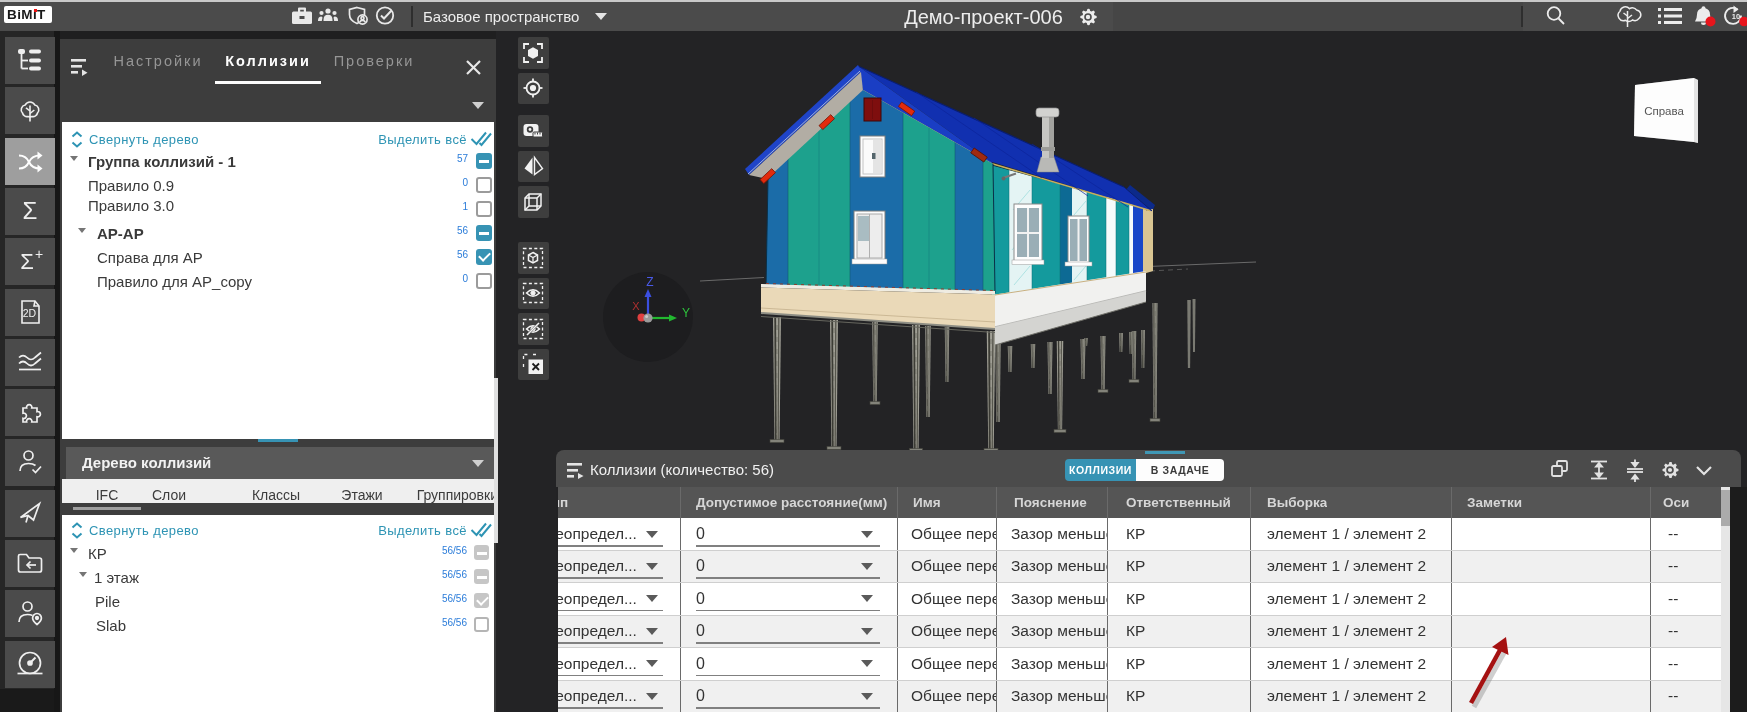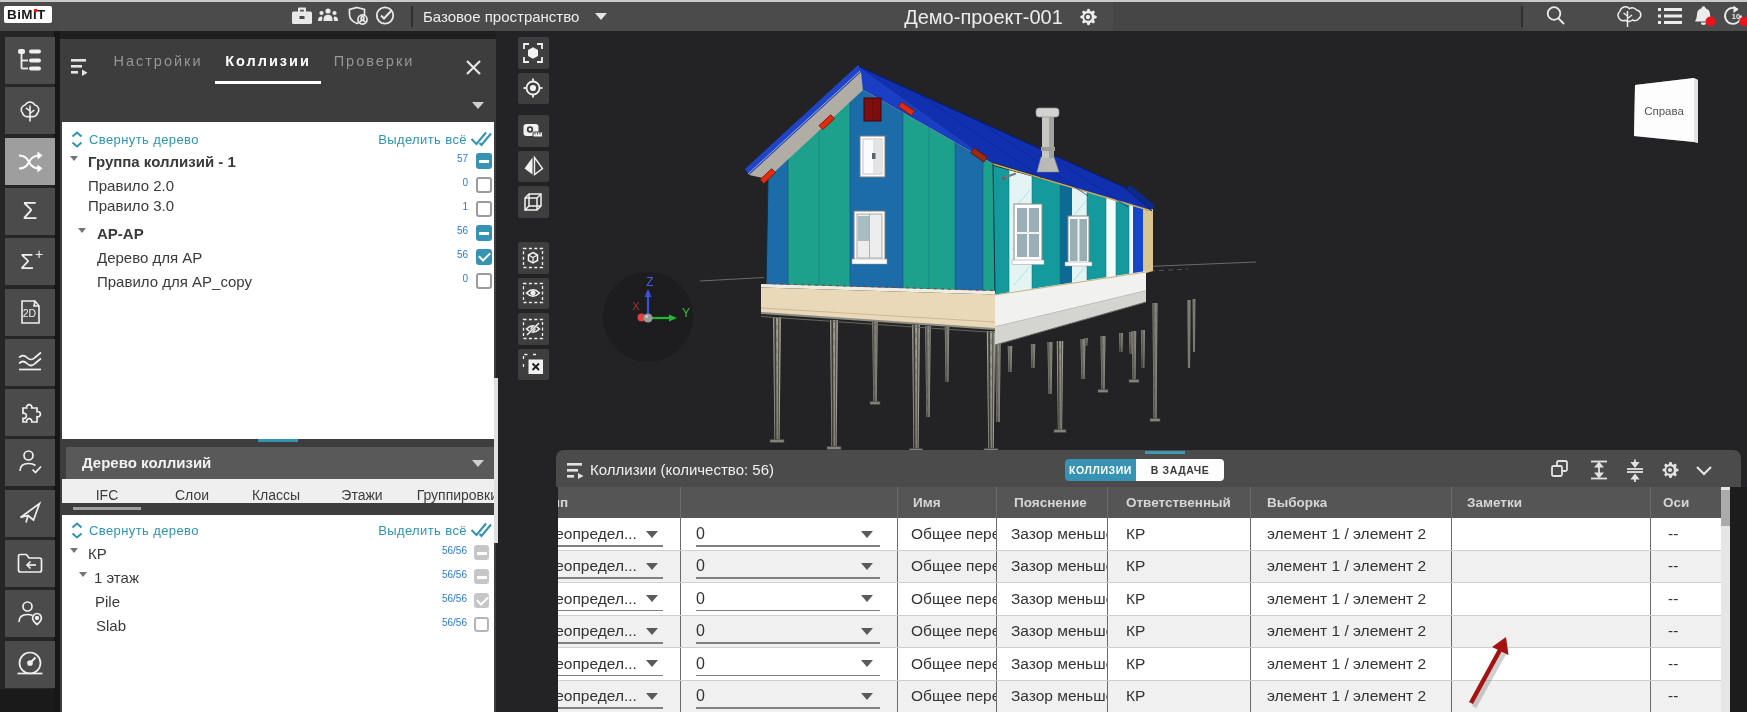--- a/index.html
+++ b/index.html
@@ -70,7 +70,7 @@
 <div class="abs" style="left:411px;top:6px;width:2px;height:21px;background:#2e2e2e"></div>
 <div class="abs" style="left:423px;top:2px;height:29px;line-height:29px;color:#ededed;font-size:15px">Базовое пространство</div>
 <div class="caret" style="left:595px;top:13px;border-top-color:#e4e4e4"></div>
-<div class="abs" style="left:851px;top:2px;width:265px;height:29px;line-height:30px;color:#ededed;font-size:20px;text-align:center">Демо-проект-001</div>
+<div class="abs" style="left:851px;top:2px;width:265px;height:29px;line-height:30px;color:#ededed;font-size:20px;text-align:center">Демо-проект-006</div>
 <svg class="abs" style="left:1076px;top:5px" width="24" height="24" viewBox="0 0 24 24">
       <path fill-rule="evenodd" fill="#ededed" d="M12 8.2a3.8 3.8 0 1 0 0 7.6 3.8 3.8 0 0 0 0-7.6zm0 6a2.2 2.2 0 1 1 0-4.4 2.2 2.2 0 0 1 0 4.4zm8.6-1.1.1-1.1-.1-1.1-2.2-.6-.5-1.3 1.1-2-1.5-1.5-2 1.1-1.3-.5-.6-2.2-1.1-.1-1.1.1-.6 2.2-1.3.5-2-1.1-1.5 1.5 1.1 2-.5 1.3-2.2.6-.1 1.1.1 1.1 2.2.6.5 1.3-1.1 2 1.5 1.5 2-1.1 1.3.5.6 2.2 1.1.1 1.1-.1.6-2.2 1.3-.5 2 1.1 1.5-1.5-1.1-2 .5-1.3z"></path>
     </svg>

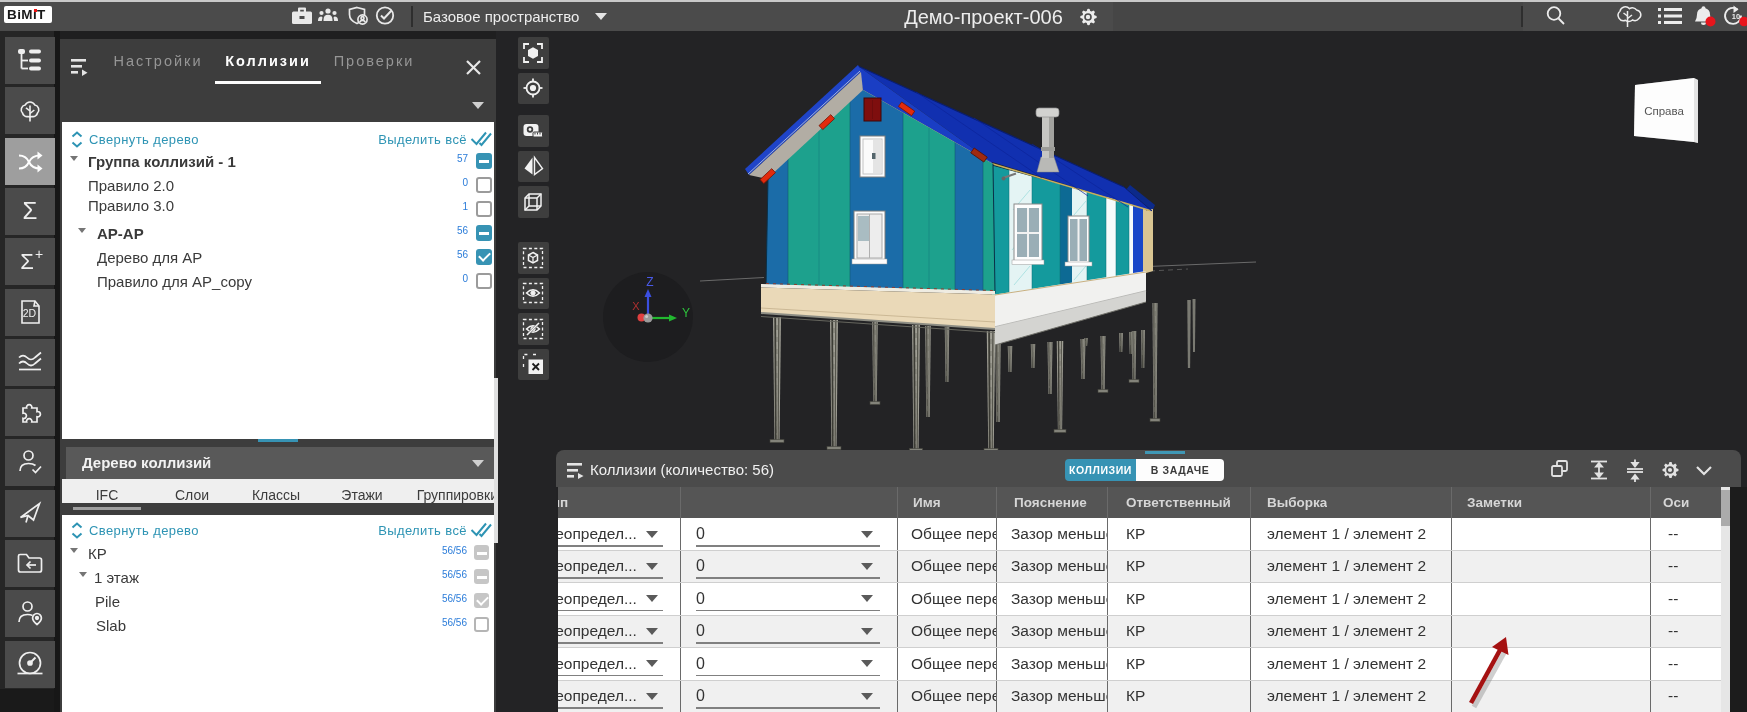--- a/index.html
+++ b/index.html
@@ -569,7 +569,7 @@
    <div class="trow" style="left:26px;top:31px;font-weight:bold">Группа коллизий - 1</div>
    <div class="bluenum abs" style="left:340px;top:31px;width:66px;text-align:right">57</div>
    <div class="cb ind" style="left:414px;top:31px"></div>
-   <div class="trow" style="left:26px;top:55px">Правило 2.0</div>
+   <div class="trow" style="left:26px;top:55px">Правило 0.9</div>
    <div class="bluenum abs" style="left:340px;top:55px;width:66px;text-align:right">0</div>
    <div class="cb un" style="left:414px;top:55px"></div>
    <div class="trow" style="left:26px;top:75px">Правило 3.0</div>

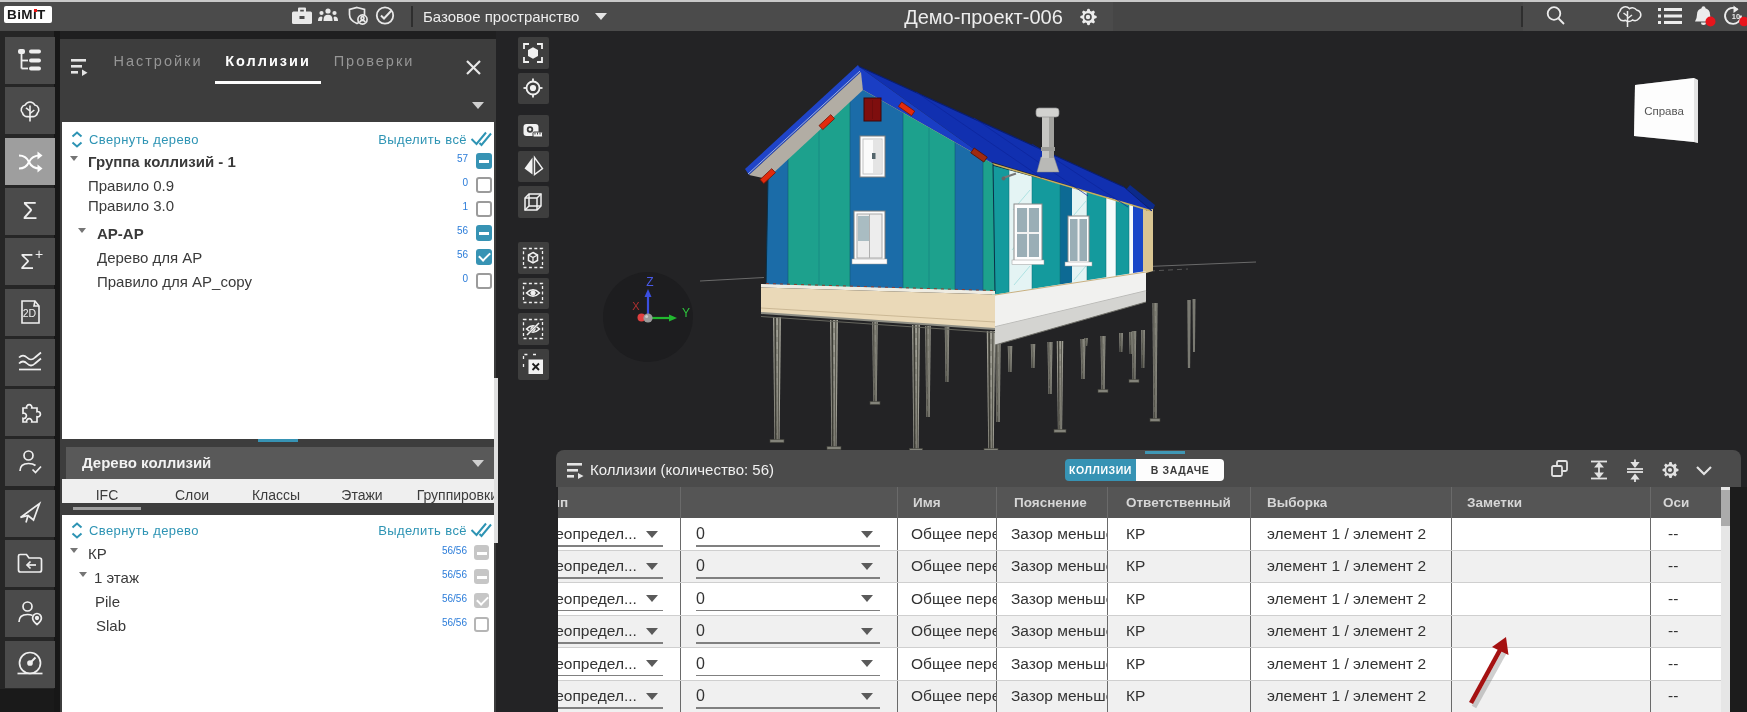--- a/index.html
+++ b/index.html
@@ -579,7 +579,7 @@
    <div class="trow" style="left:35px;top:103px;font-weight:bold">АР-АР</div>
    <div class="bluenum abs" style="left:340px;top:103px;width:66px;text-align:right">56</div>
    <div class="cb ind" style="left:414px;top:103px"></div>
-   <div class="trow" style="left:35px;top:127px">Дерево для АР</div>
+   <div class="trow" style="left:35px;top:127px">Справа для АР</div>
    <div class="bluenum abs" style="left:340px;top:127px;width:66px;text-align:right">56</div>
    <div class="cb chk" style="left:414px;top:127px"></div>
    <div class="trow" style="left:35px;top:151px">Правило для АР_copy</div>

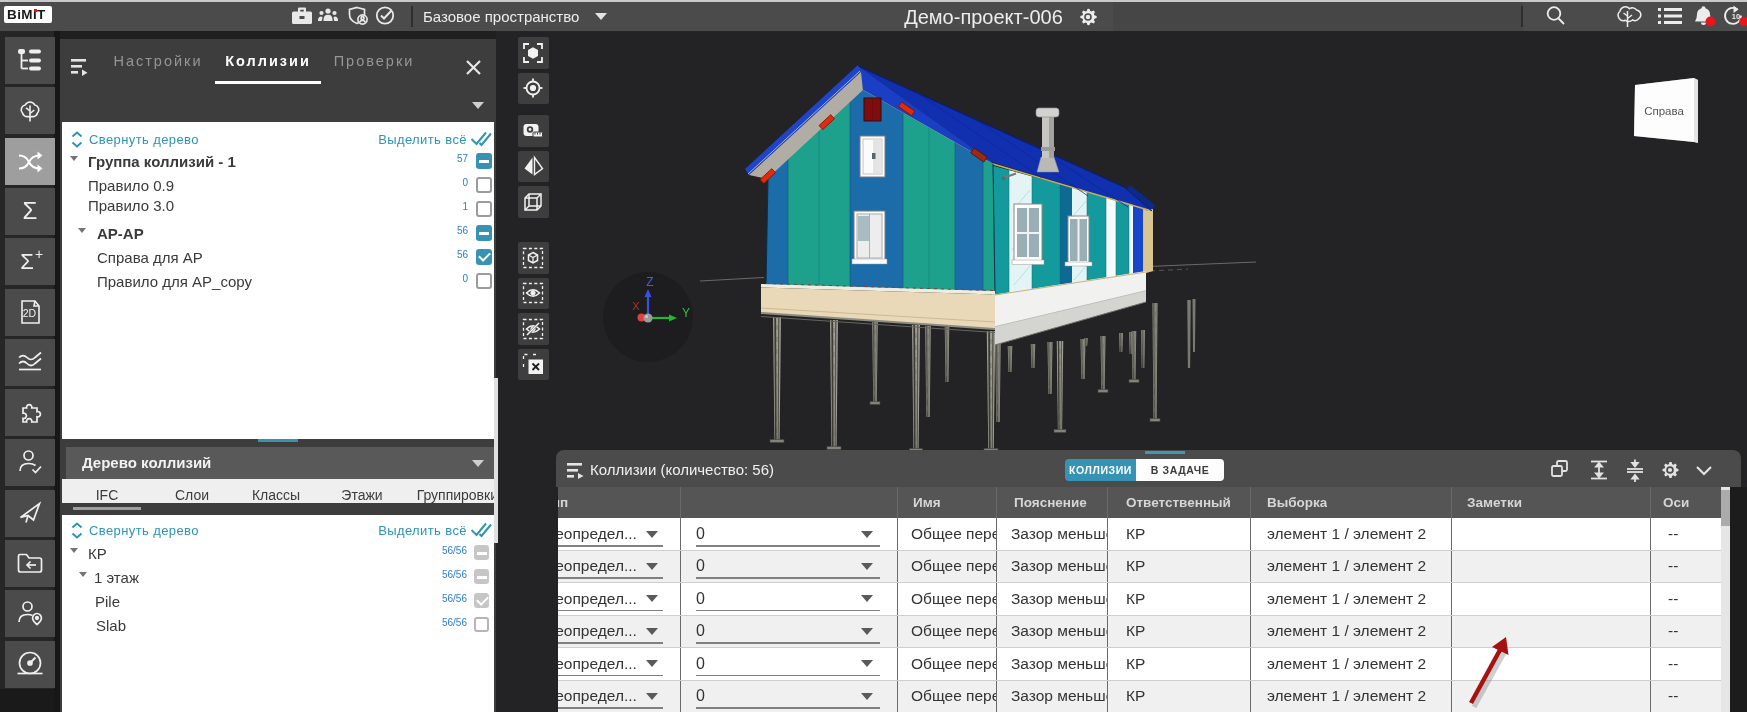--- a/index.html
+++ b/index.html
@@ -592,7 +592,7 @@
  <div class="caret" style="left:412px;top:421px"></div>
  <div class="abs" style="left:2px;top:440px;width:432px;height:24px;background:#efefef">
    <div class="abs" style="left:5px;top:8px;width:80px;text-align:center;font-size:14px;color:#3c3c3c">IFC</div>
-   <div class="abs" style="left:90px;top:8px;width:80px;text-align:center;font-size:14px;color:#3c3c3c">Слои</div>
+   <div class="abs" style="left:90px;top:8px;width:80px;font-size:14px;color:#3c3c3c">Слои</div>
    <div class="abs" style="left:174px;top:8px;width:80px;text-align:center;font-size:14px;color:#3c3c3c">Классы</div>
    <div class="abs" style="left:260px;top:8px;width:80px;text-align:center;font-size:14px;color:#3c3c3c">Этажи</div>
    <div class="abs" style="left:340px;top:8px;width:96px;text-align:right;font-size:14px;color:#3c3c3c">Группировки</div>

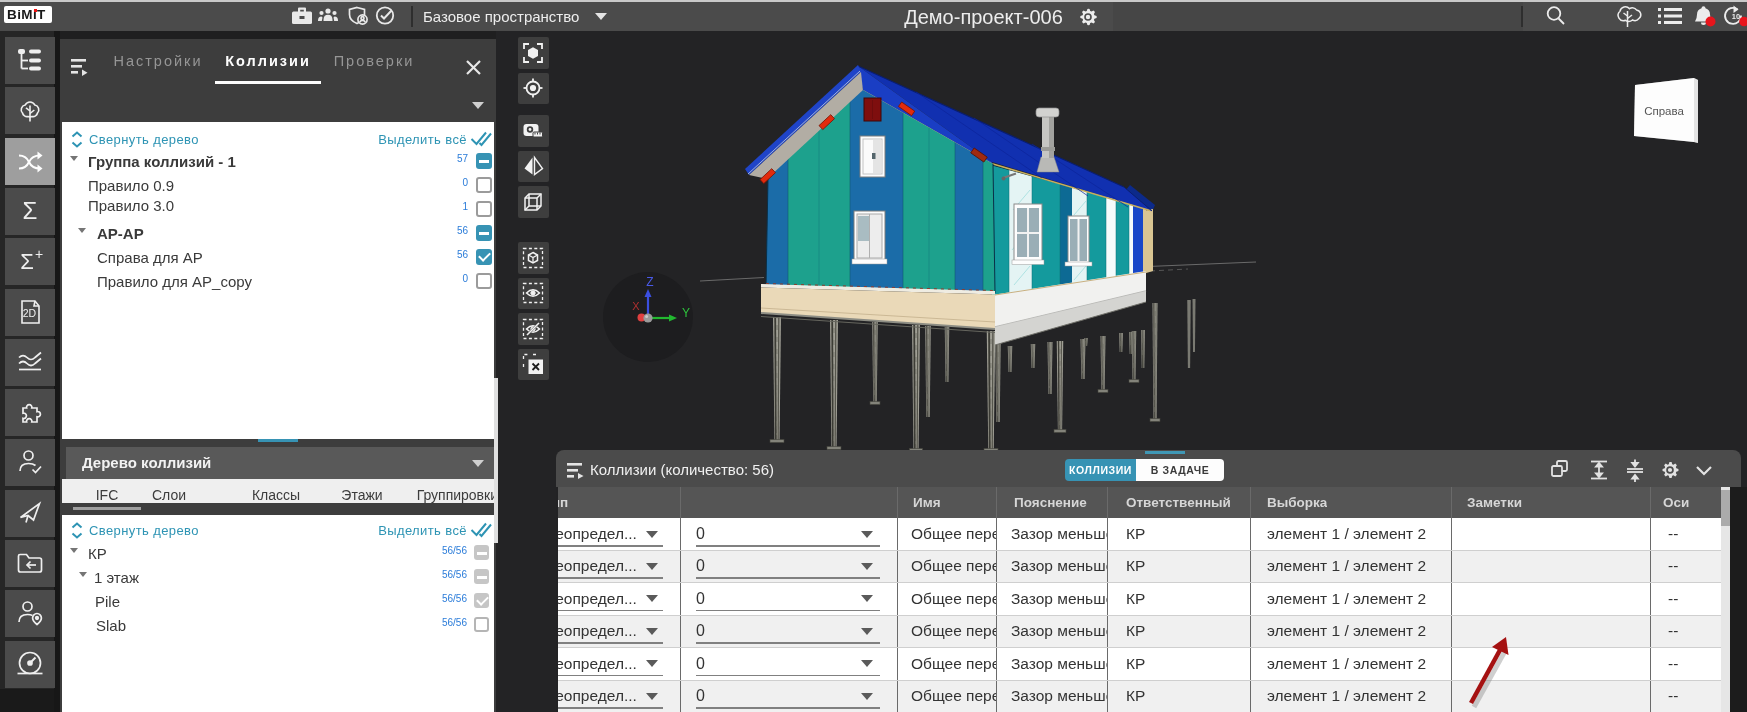--- a/index.html
+++ b/index.html
@@ -667,6 +667,7 @@
  <div class="abs" style="left:2px;top:37px;width:1163px;height:225px;overflow:hidden;background:#fff">
   <div class="abs" style="left:0;top:0;width:1163px;height:31px;background:#555555"></div>
   <div class="thead-cell" style="left:-14px">Тип</div>
+  <div class="thead-cell" style="left:138px">Допустимое расстояние(мм)</div>
   <div class="thead-cell" style="left:355px">Имя</div>
   <div class="thead-cell" style="left:456px">Пояснение</div>
   <div class="thead-cell" style="left:568px">Ответственный</div>

